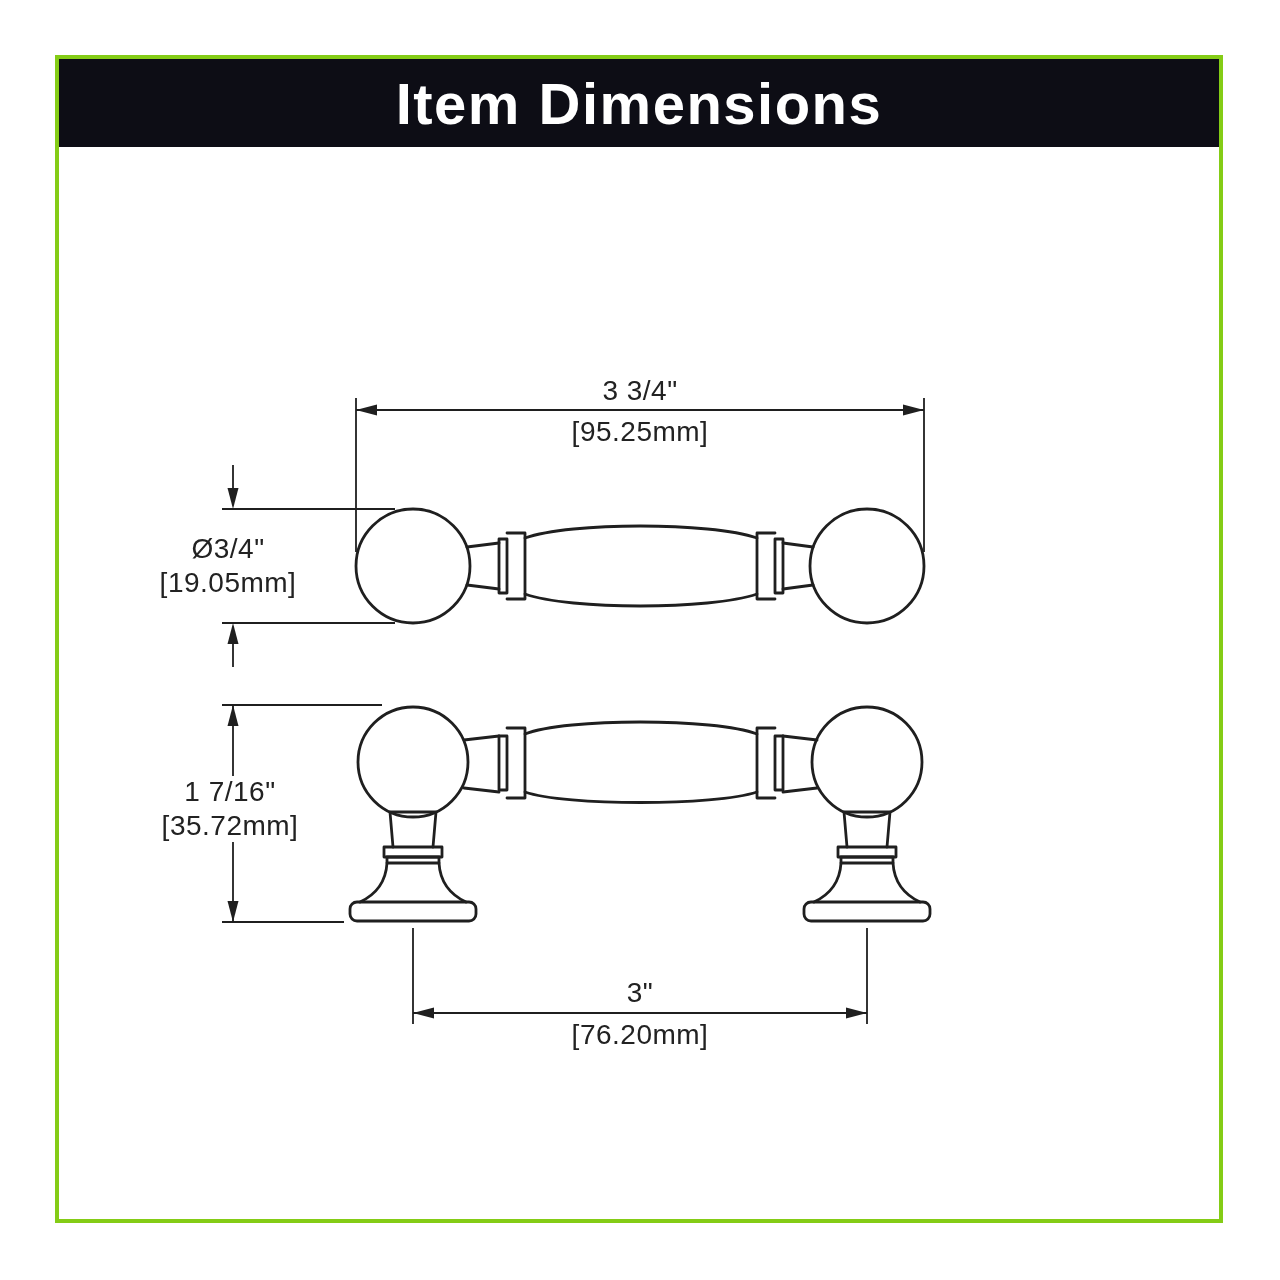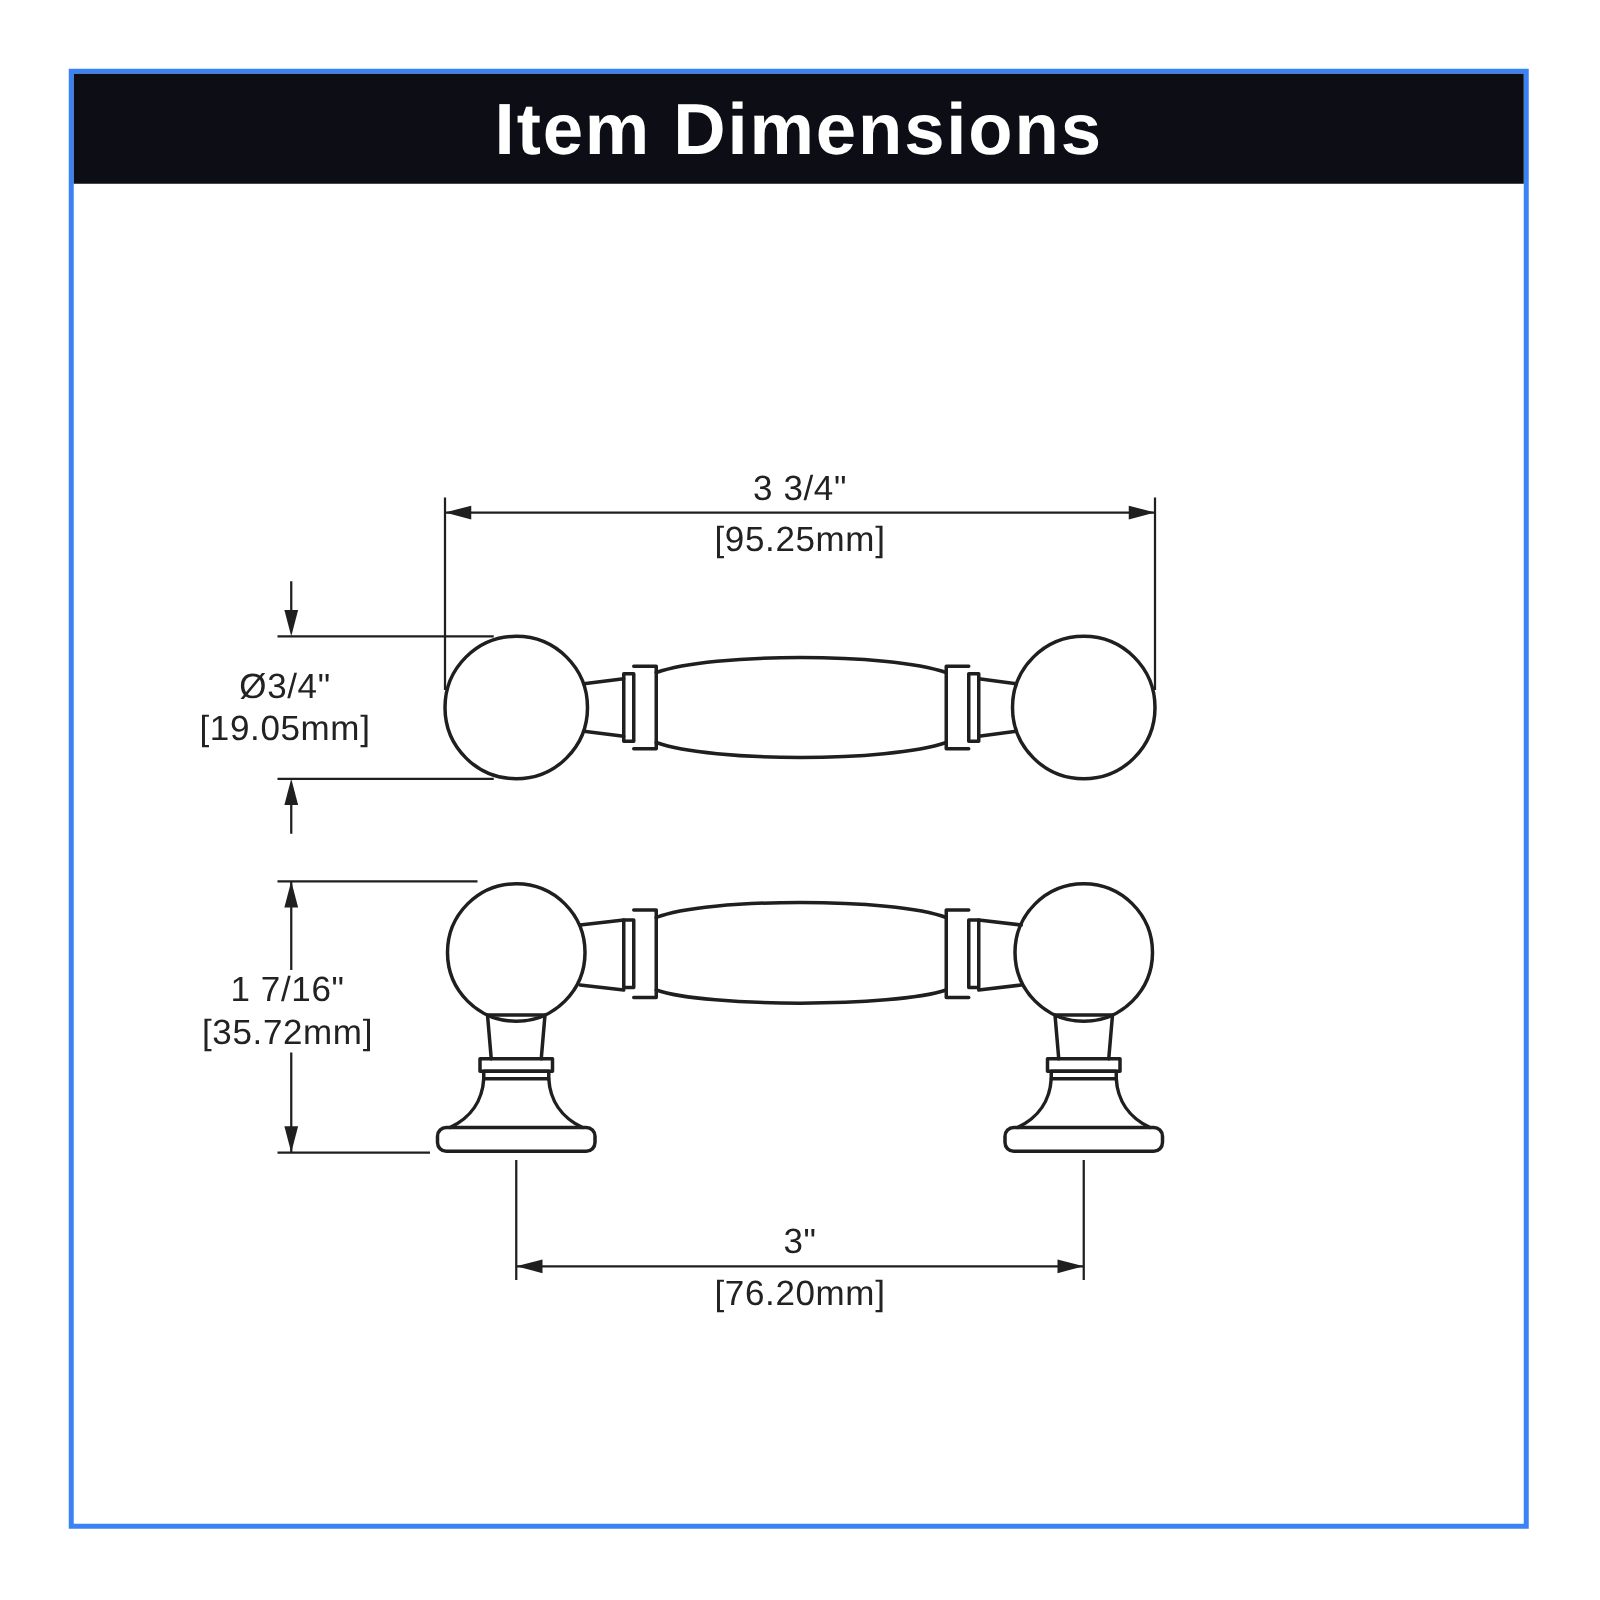--- a/index.html
+++ b/index.html
@@ -13,7 +13,7 @@
   .frame{
     position:absolute;left:55px;top:55px;
     width:1168px;height:1168px;
-    border:4px solid #3b82f6;
+    border:4px solid #84cc16;
     box-sizing:border-box;
     background:#ffffff;
   }

